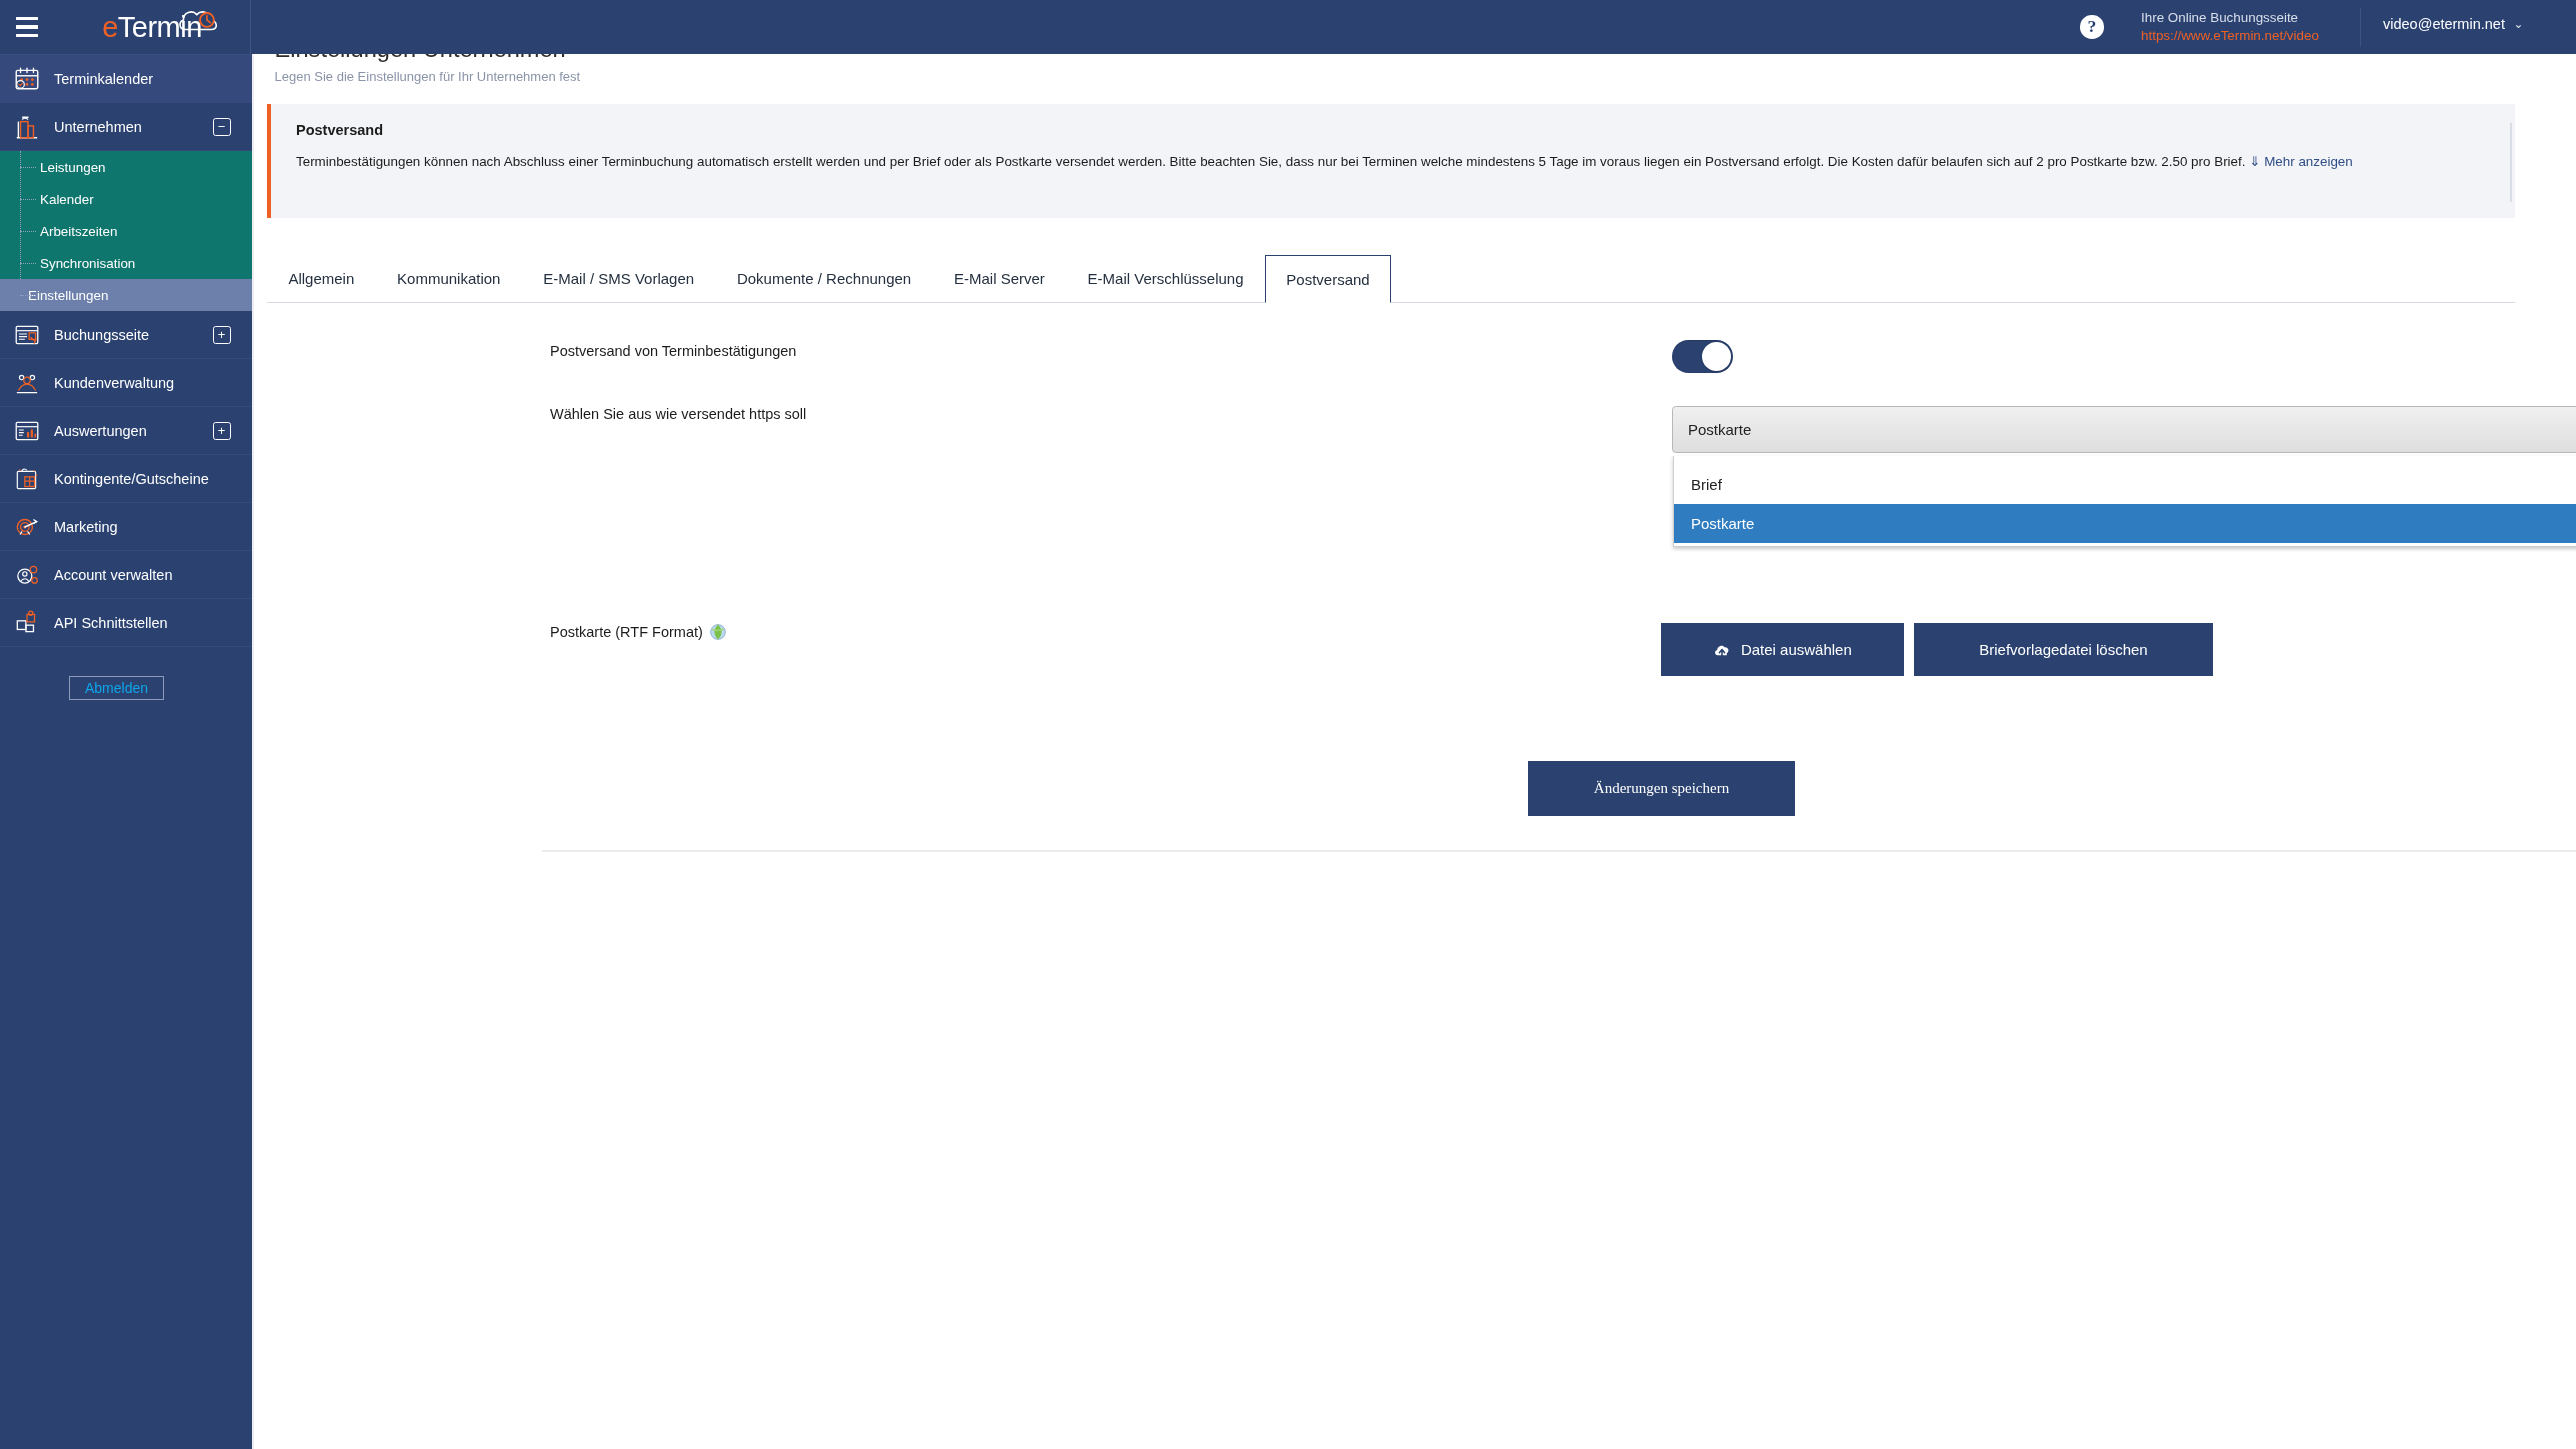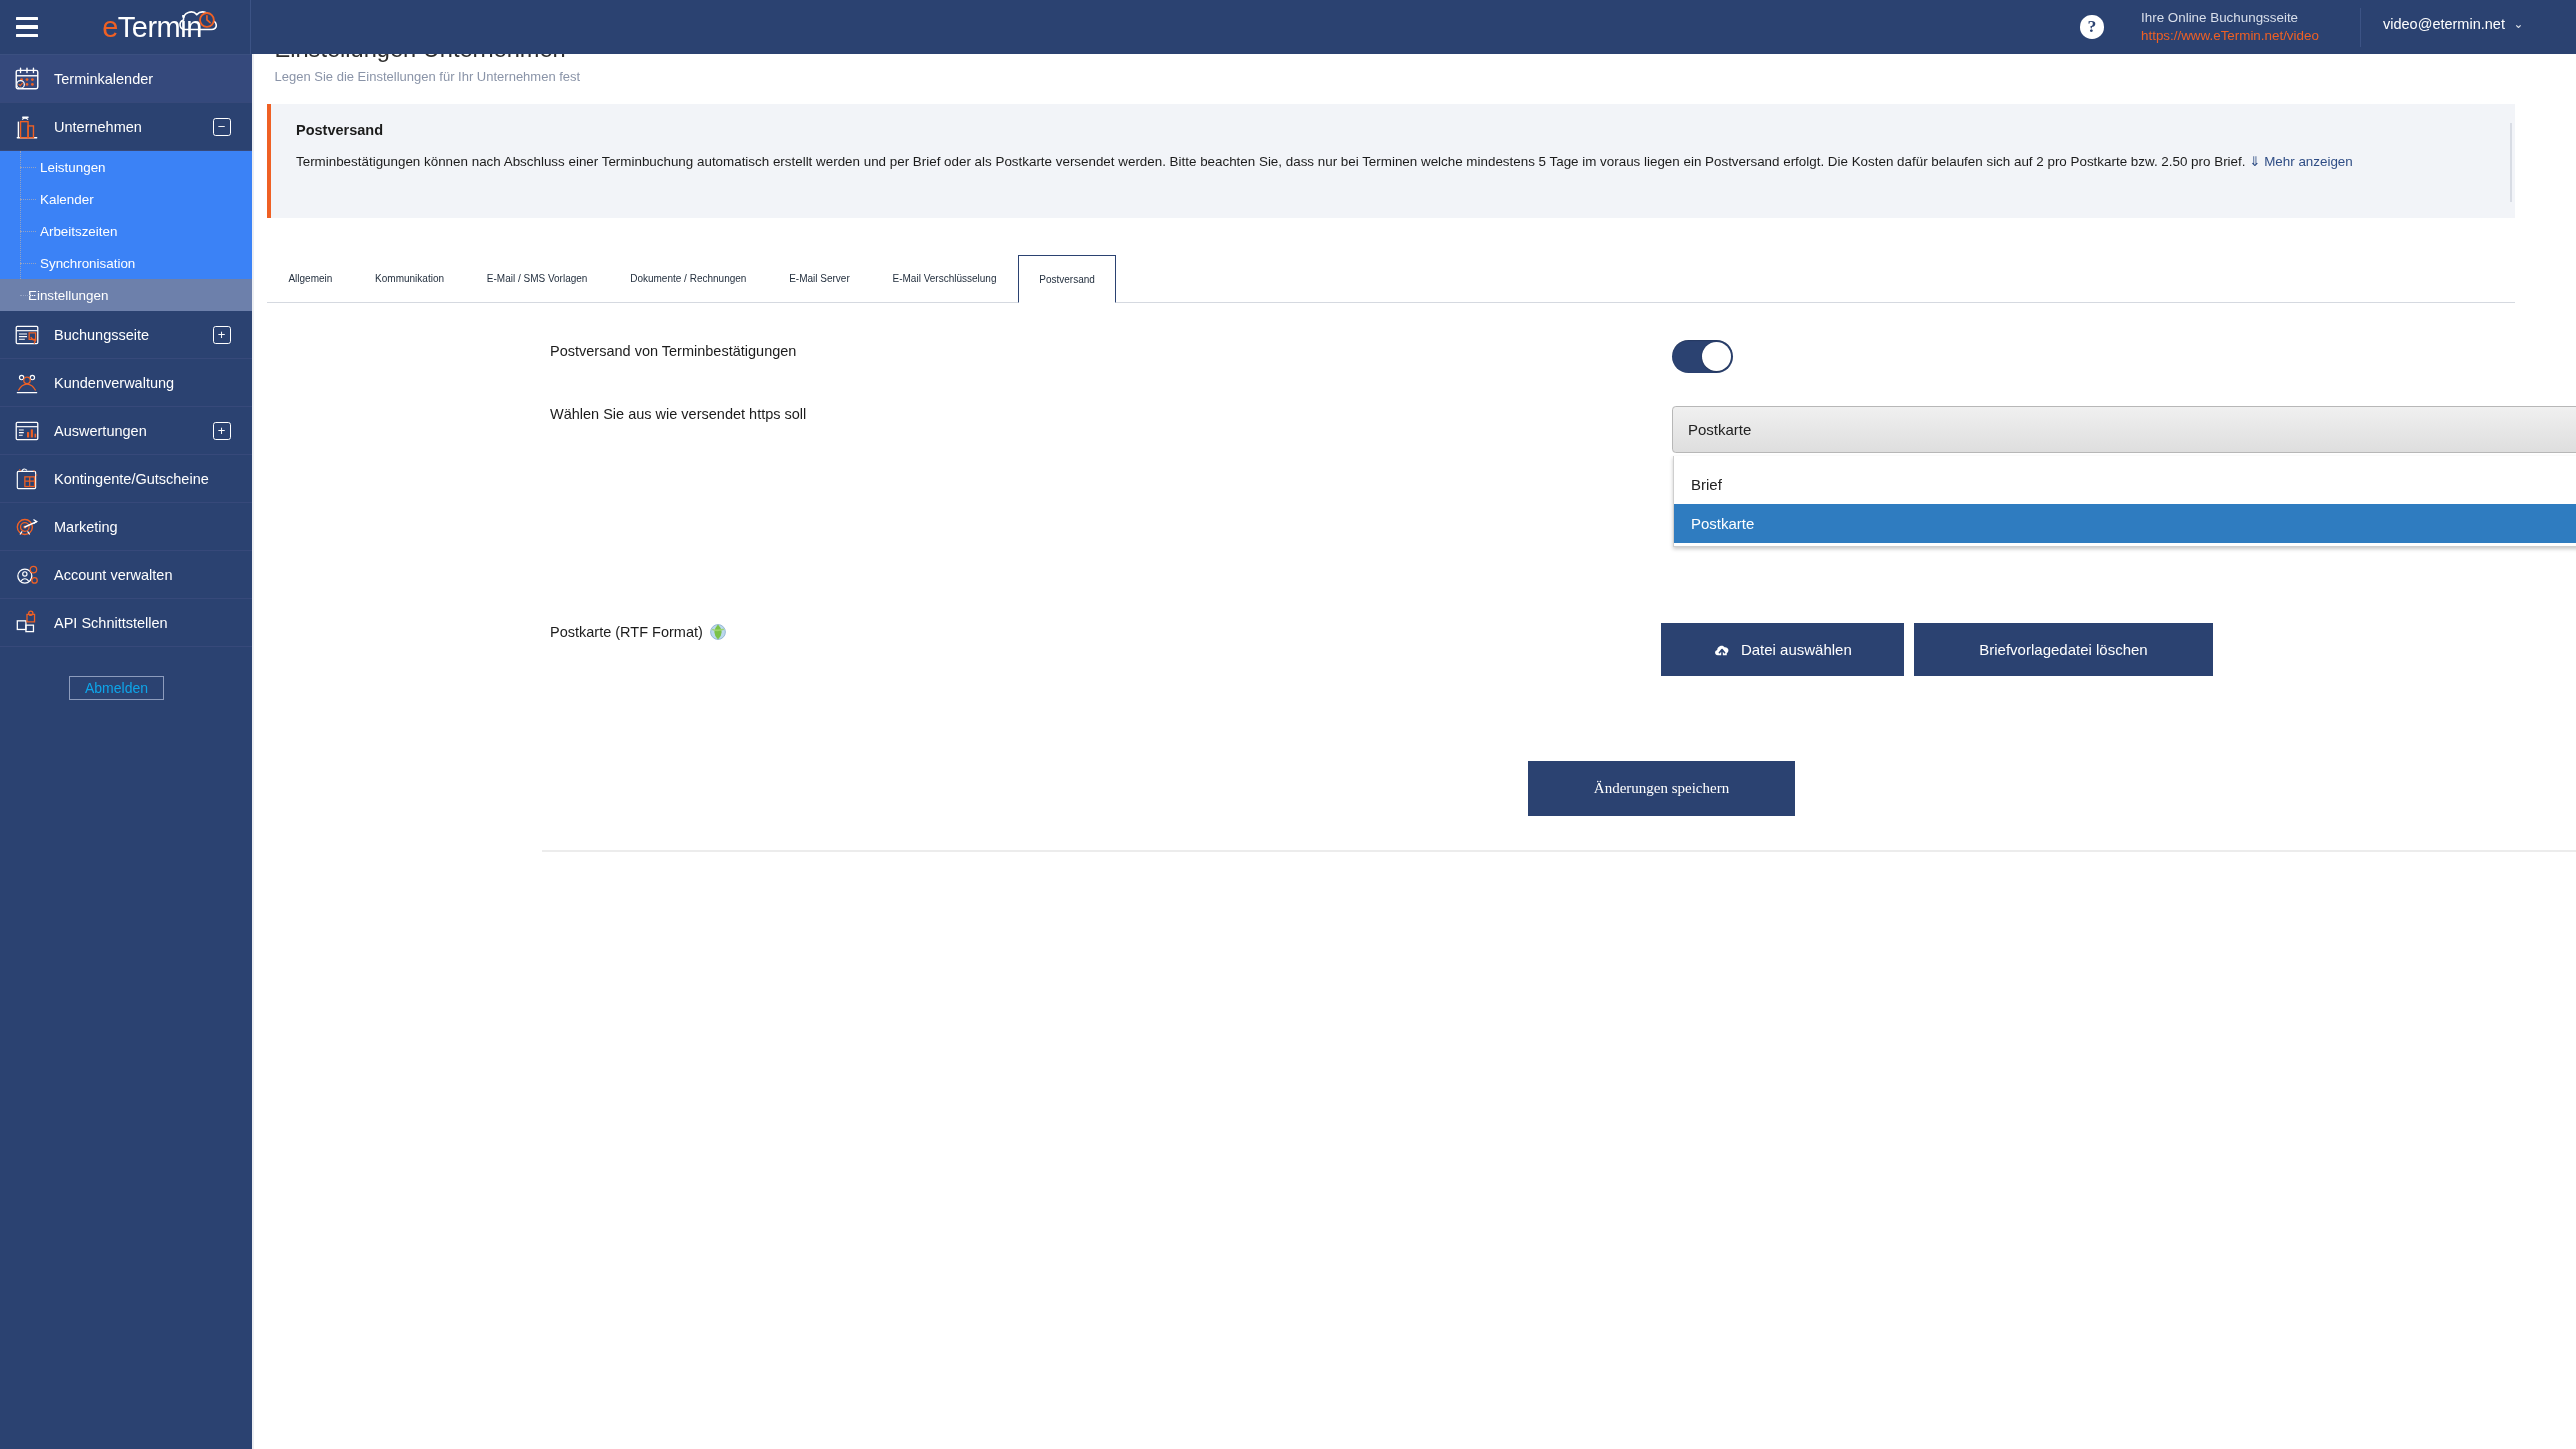--- a/index.html
+++ b/index.html
@@ -83,7 +83,7 @@
   }
   .nav-item.active { background: #35497c; }
 
-  .subnav { background: #3b82f6; position: relative; }
+  .subnav { background: #0f766e; position: relative; }
   .subnav::before {
     content: ""; position: absolute; left: 20.4px; top: 0; bottom: 11.8px;
     border-left: 1.1px dotted #93a2c4;

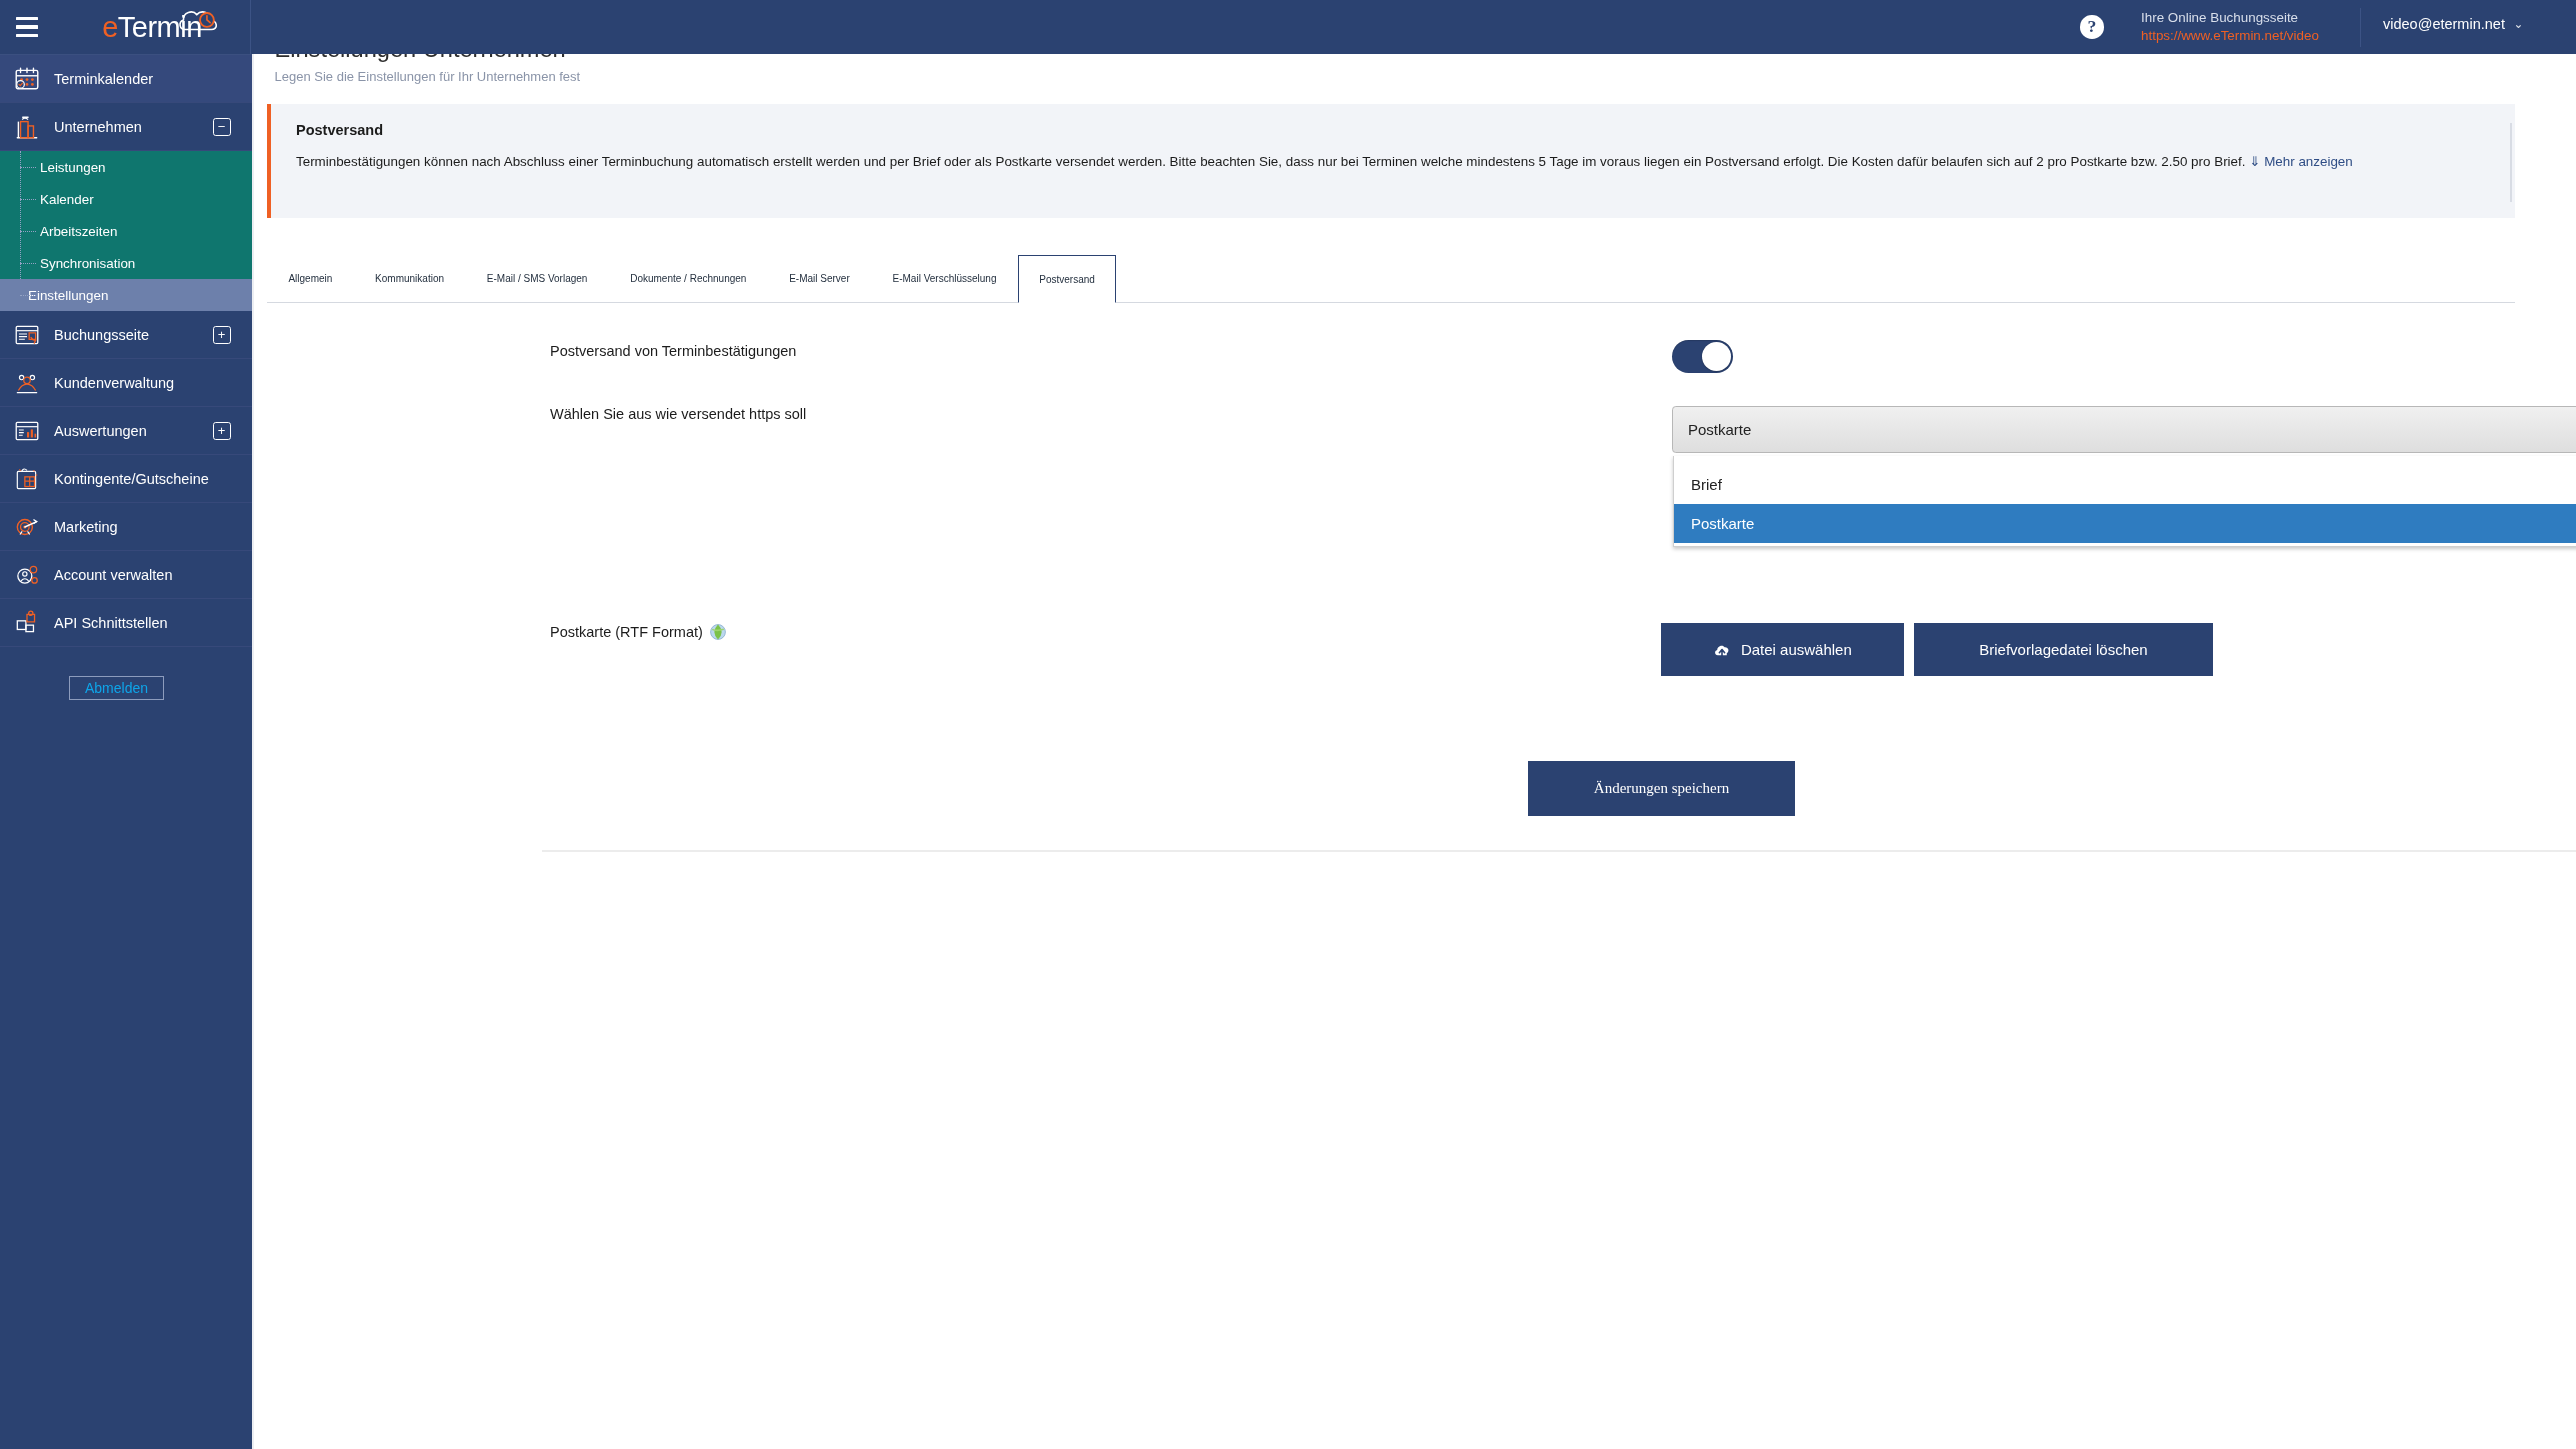--- a/index.html
+++ b/index.html
@@ -135,7 +135,7 @@
     display: flex; align-items: flex-end;
   }
   .tab {
-    font-size: 10px; color: #24303f; padding: 0 20.4px; height: 48px;
+    font-size: 15px; color: #24303f; padding: 0 20.4px; height: 48px;
     display: flex; align-items: center; cursor: pointer;
     background: transparent; border: 1.1px solid transparent;
   }

